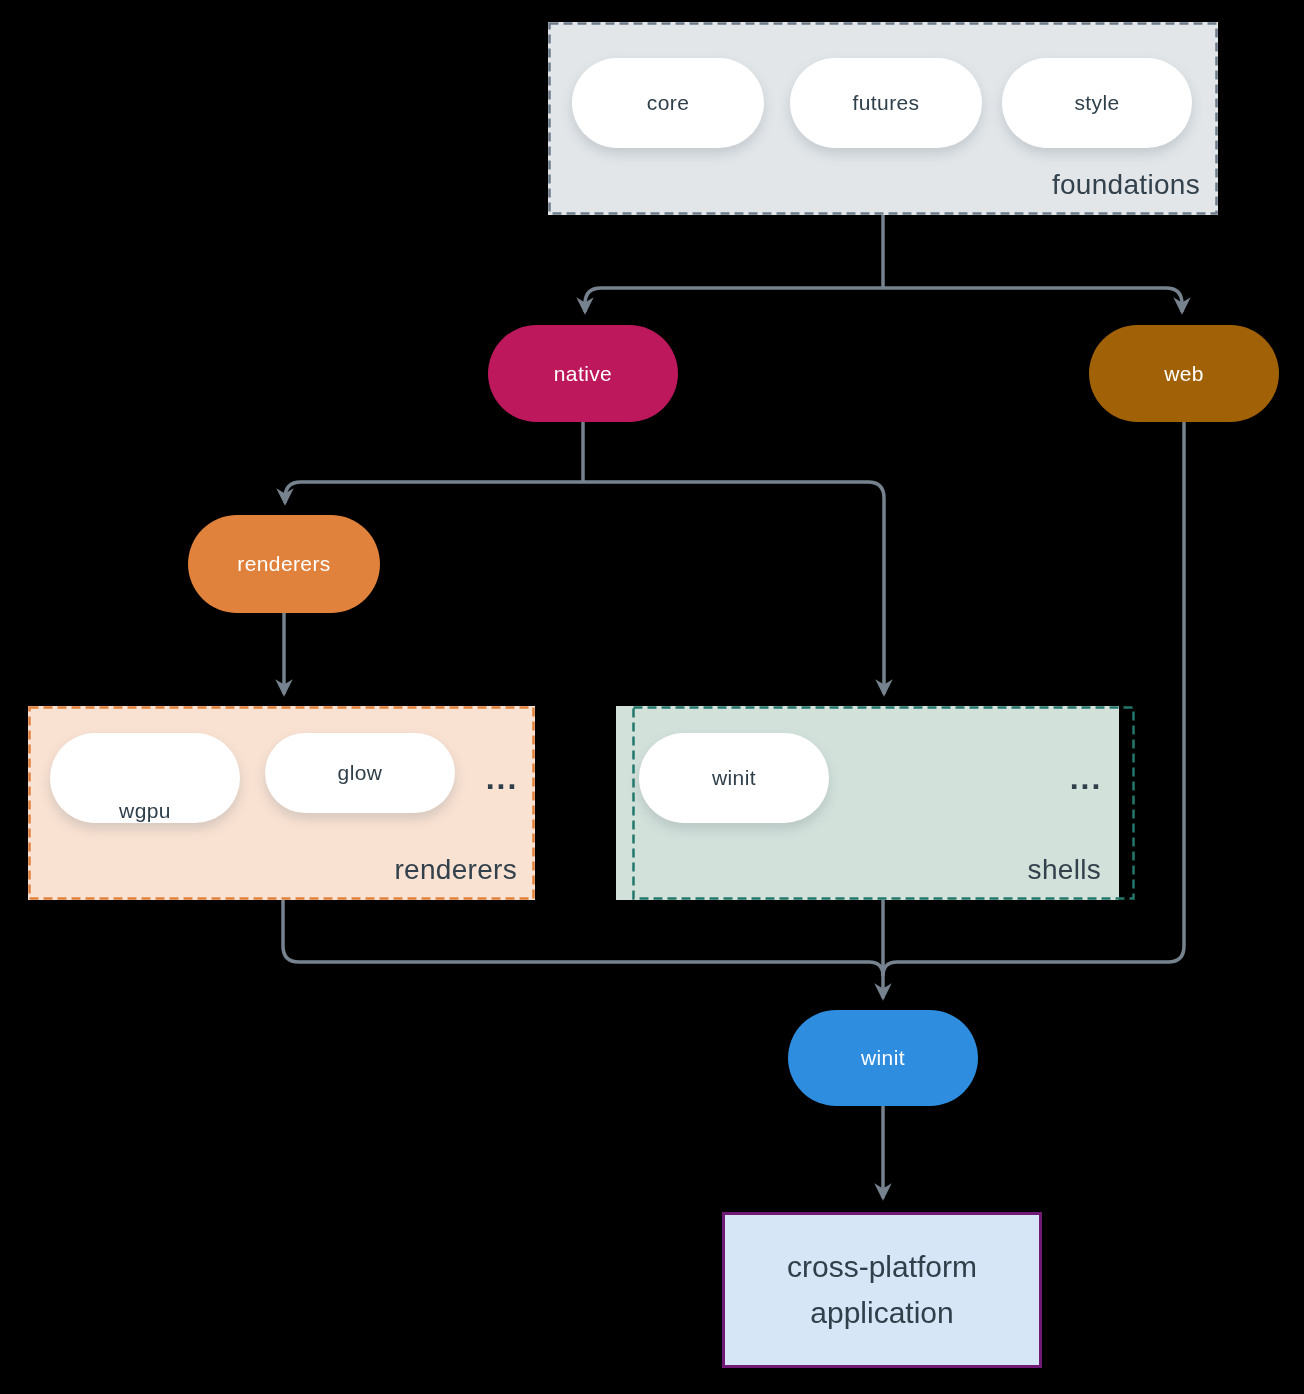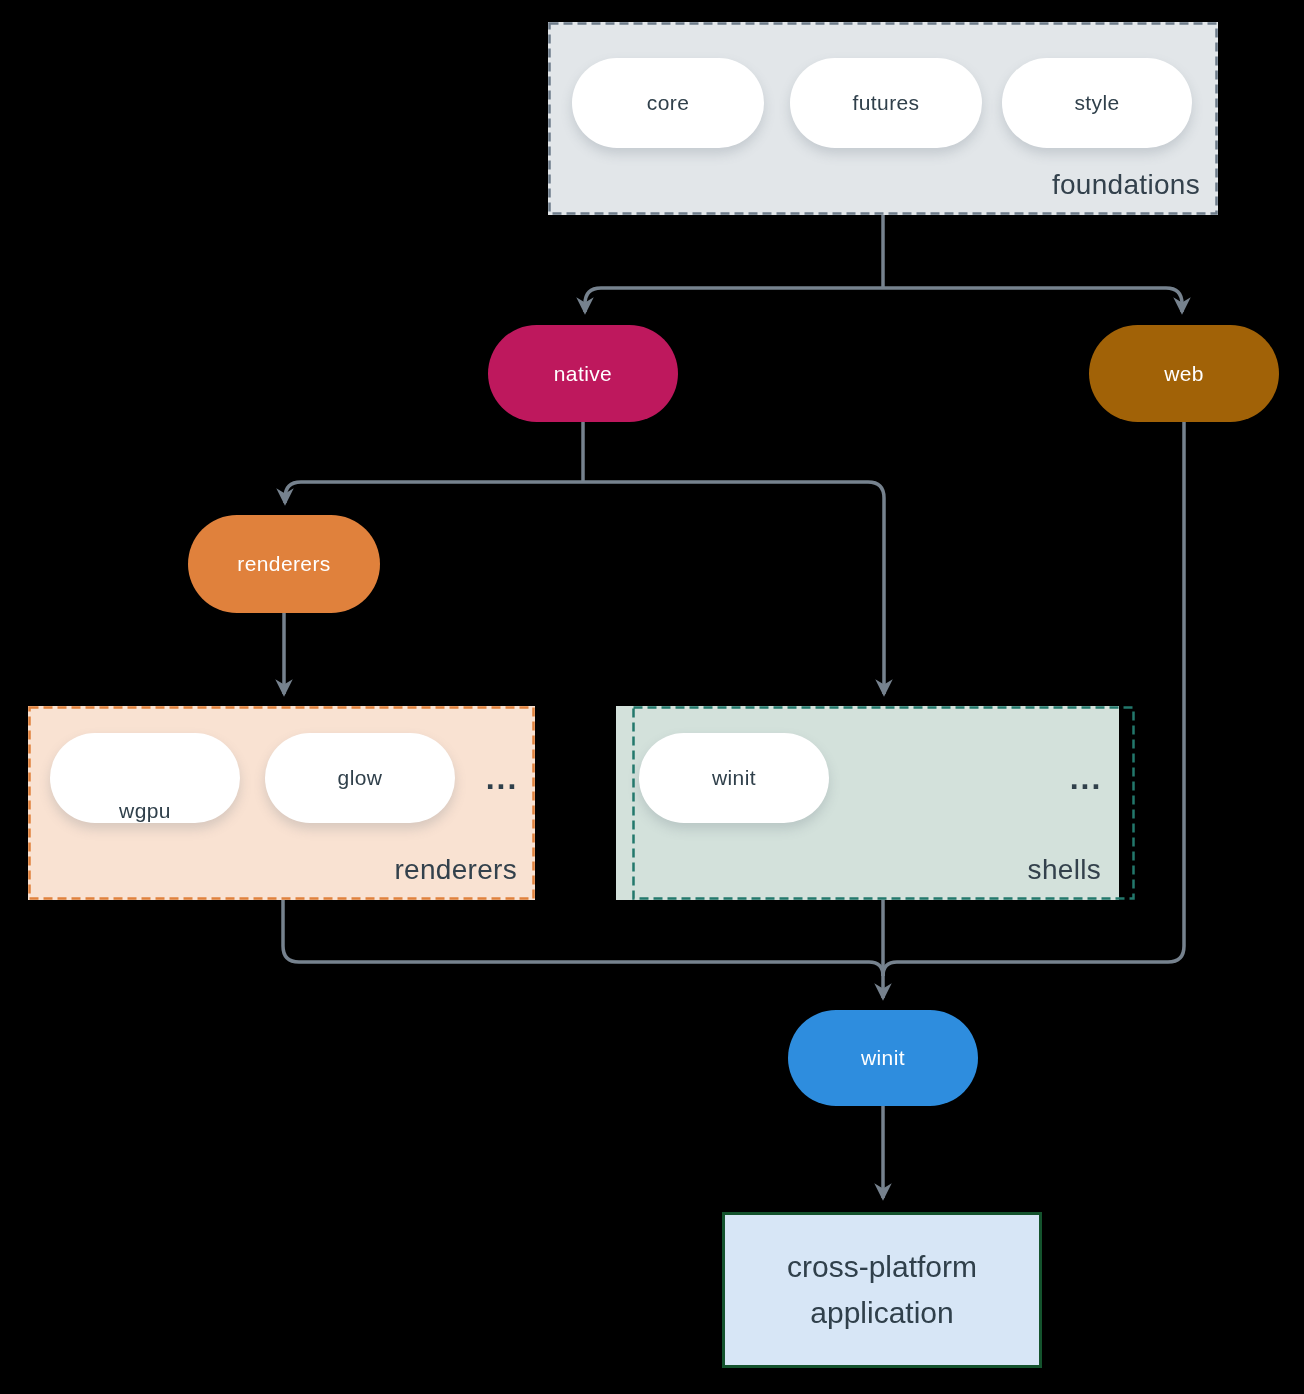--- a/index.html
+++ b/index.html
@@ -45,7 +45,7 @@
   #p-style   { left: 454px; top: 36px; width: 190px; height: 90px; }
   
   #p-wgpu { left: 22px;  top: 27px; width: 190px; height: 90px; align-items: flex-end; }
-  #p-glow { left: 237px; top: 27px; width: 190px; height: 90px; }
+  #p-glow { left: 237px; top: 27px; width: 190px; height: 80px; }
   
   #p-winit  { left: 23px;  top: 27px; width: 190px; height: 90px; }
   #p-glutin { left: 241px; top: 27px; width: 190px; height: 90px; }

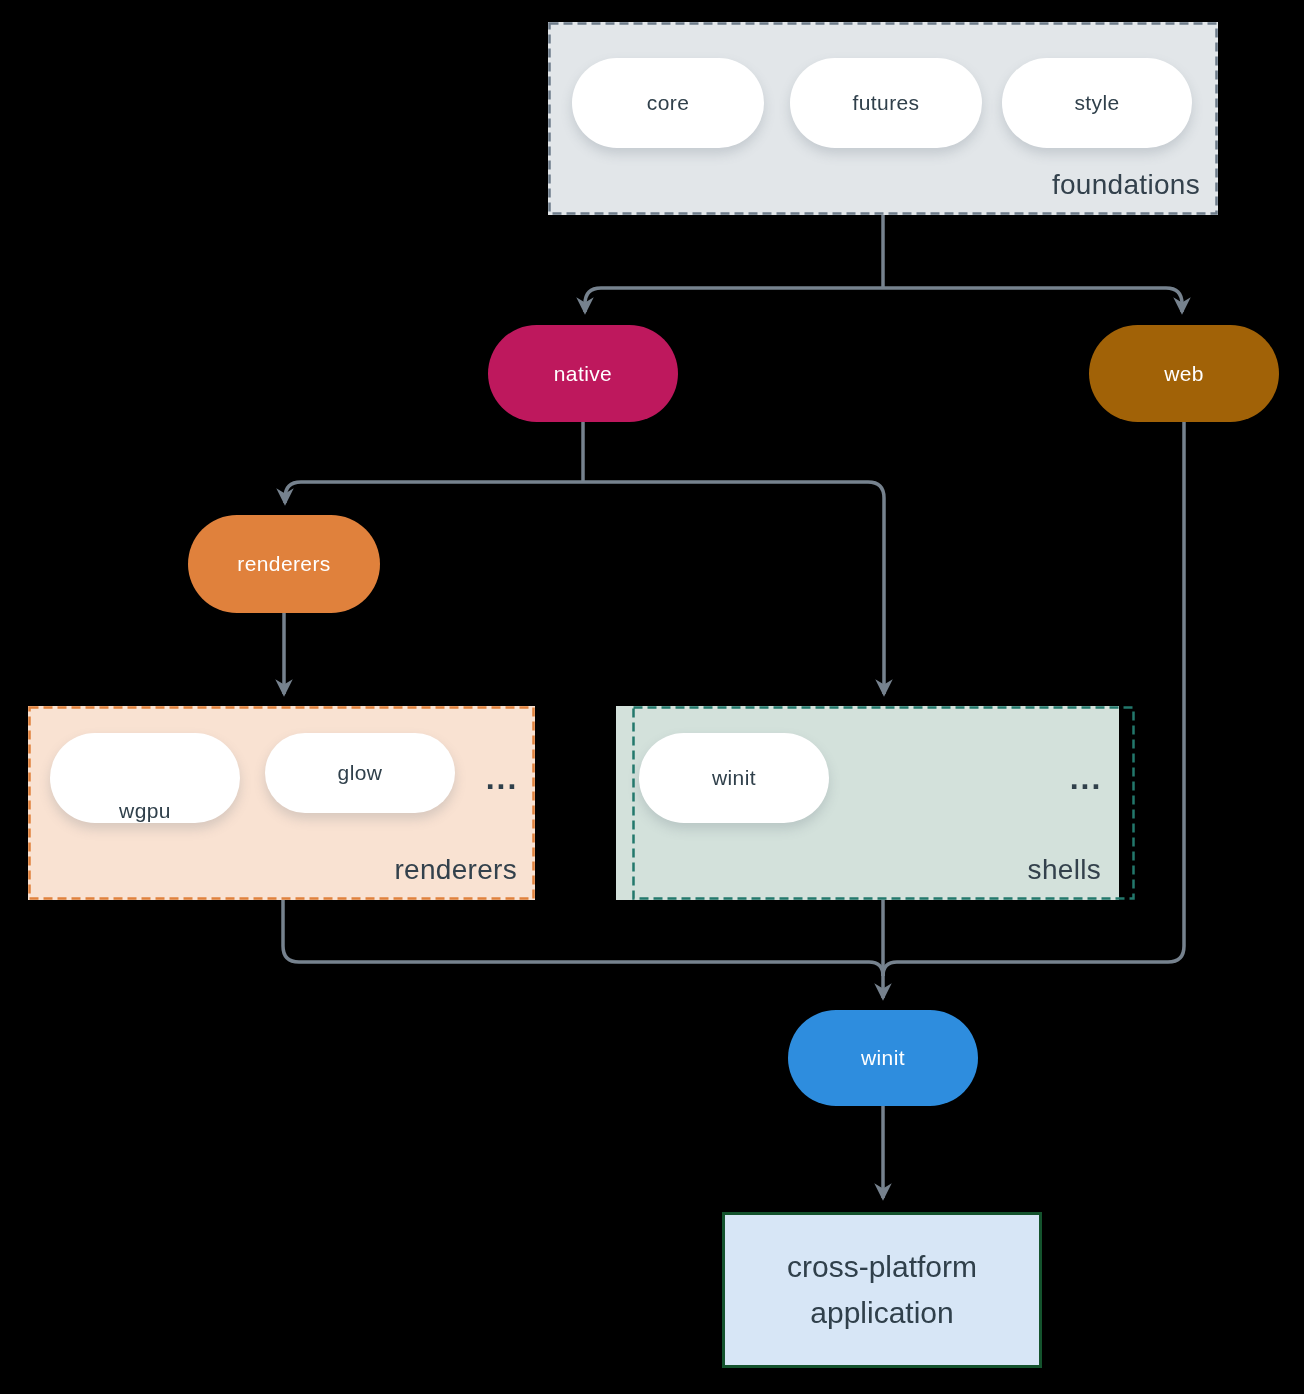--- a/index.html
+++ b/index.html
@@ -76,7 +76,7 @@
     width: 320px; height: 156px;
     box-sizing: border-box;
     background: #d7e6f6;
-    border: 3px solid #14532d;
+    border: 3px solid #701a75;
     display: flex;
     flex-direction: column;
     align-items: center;

